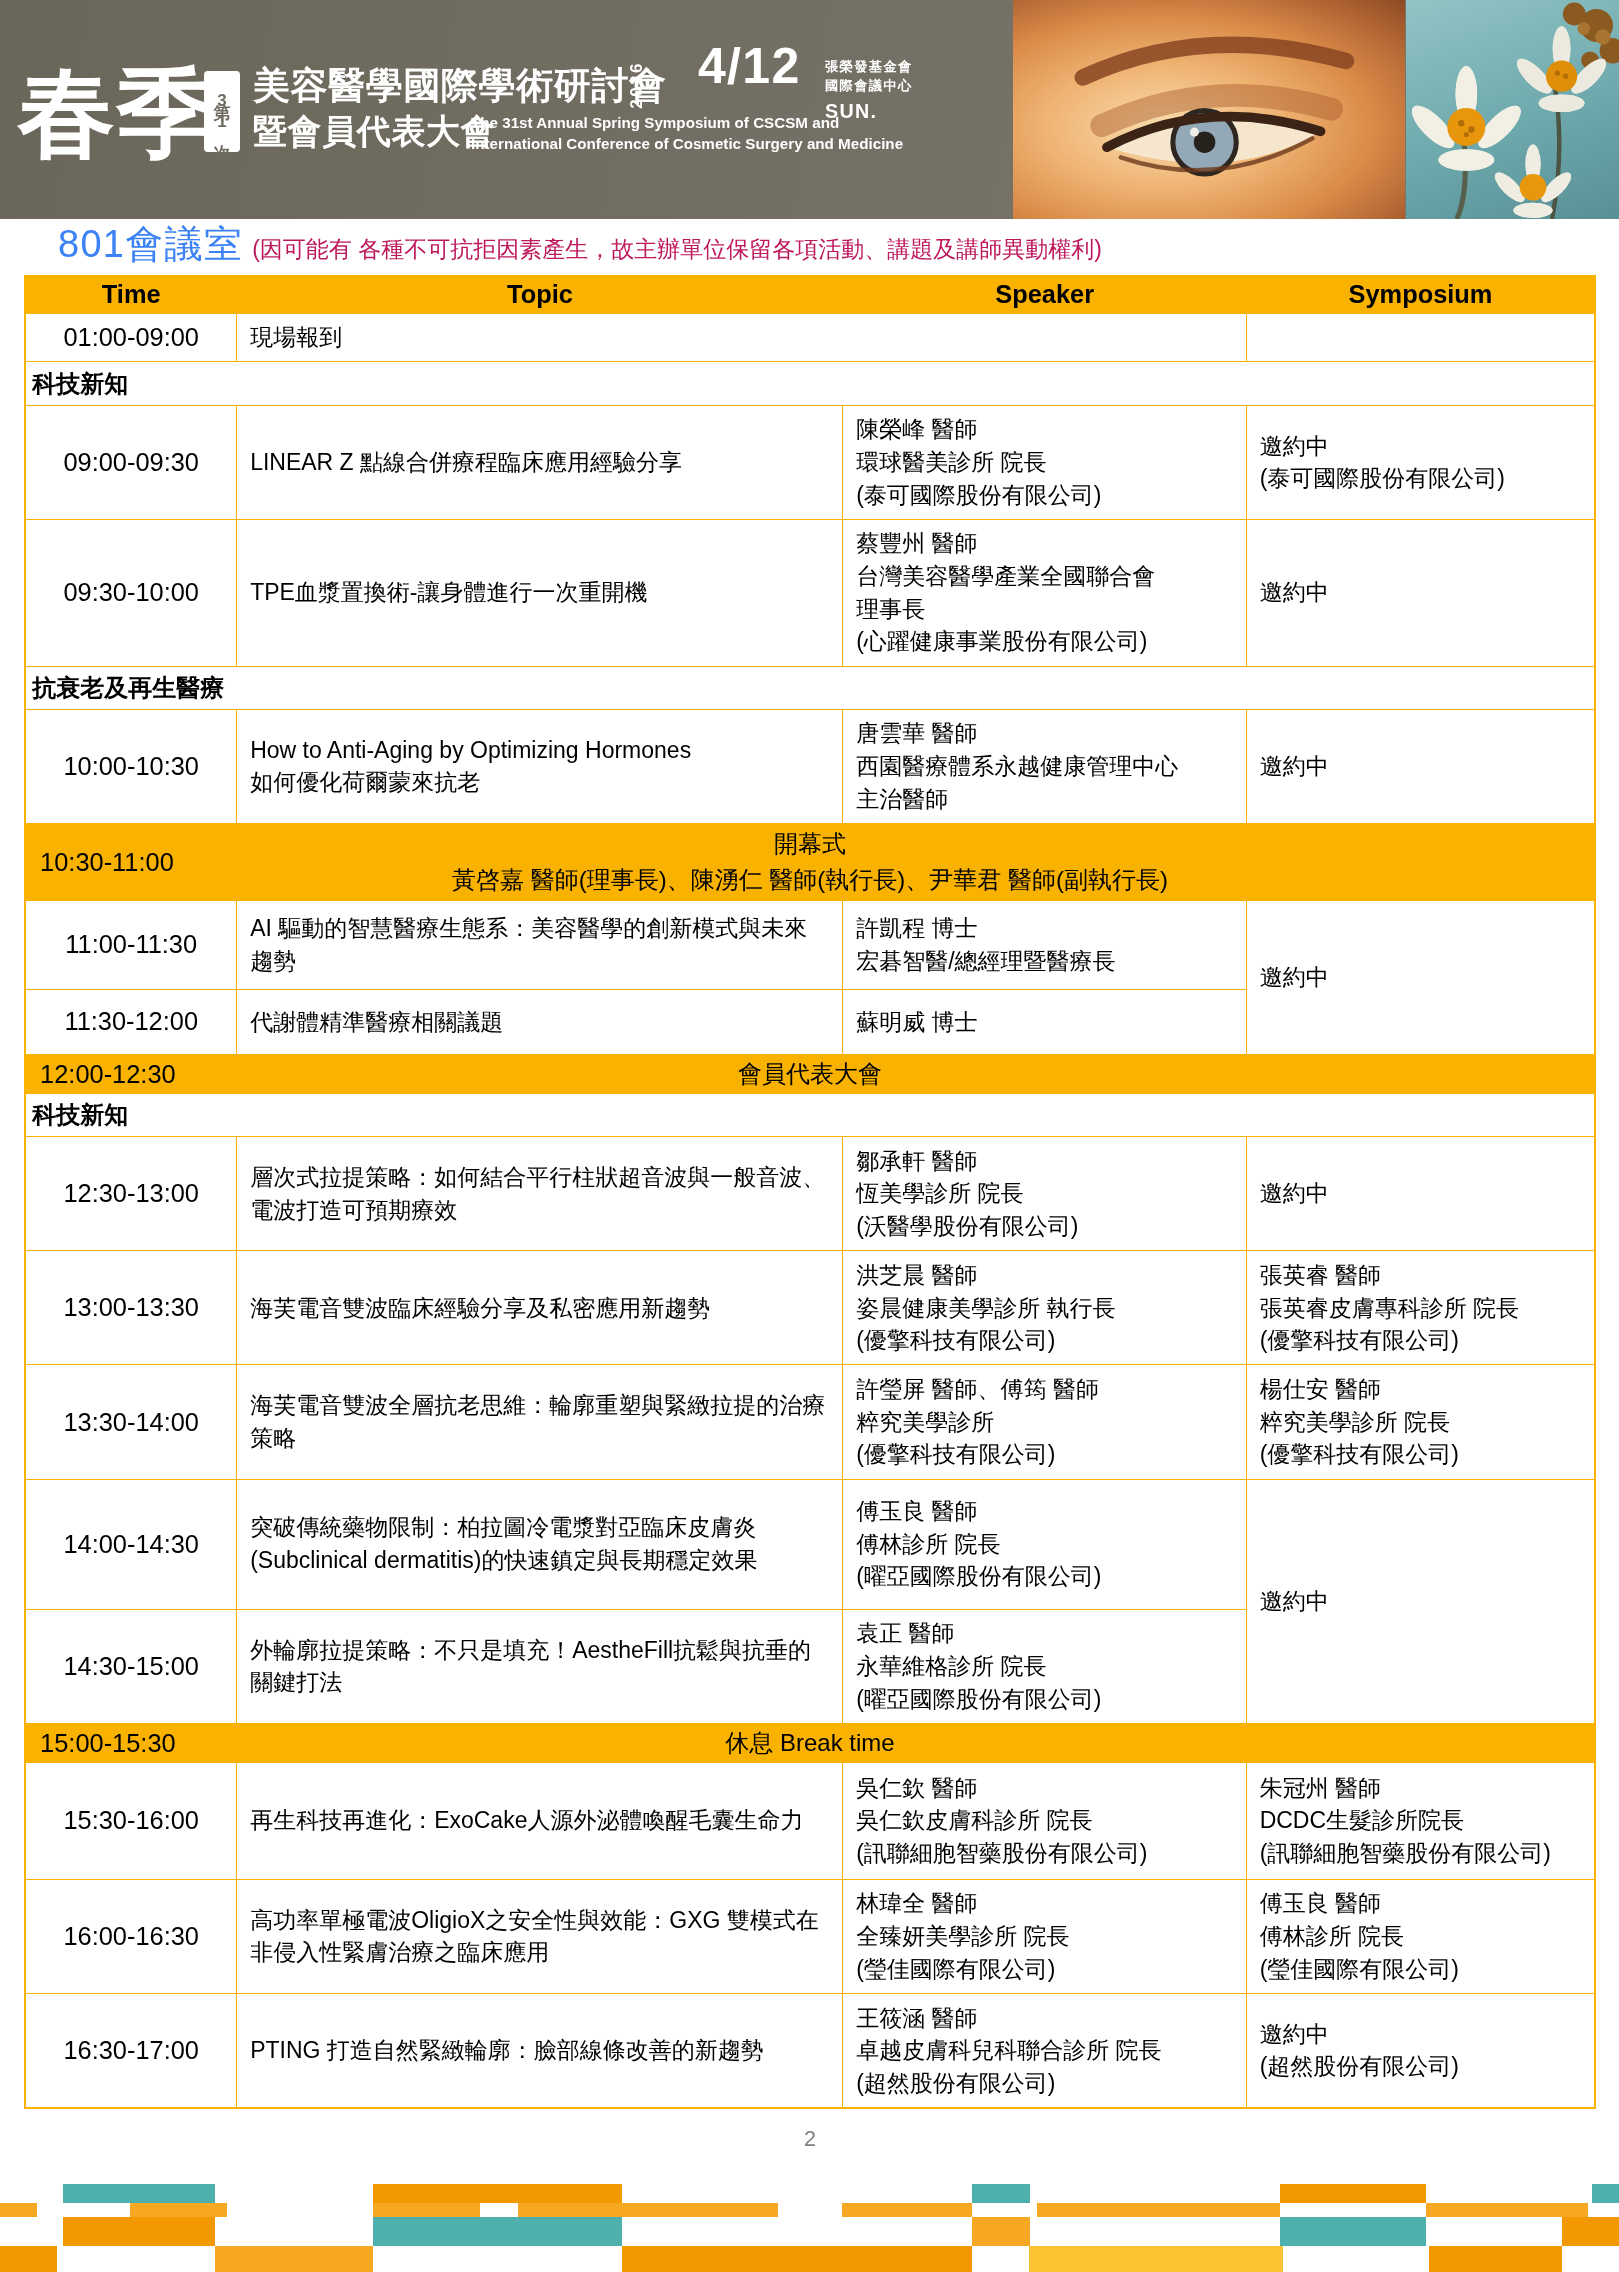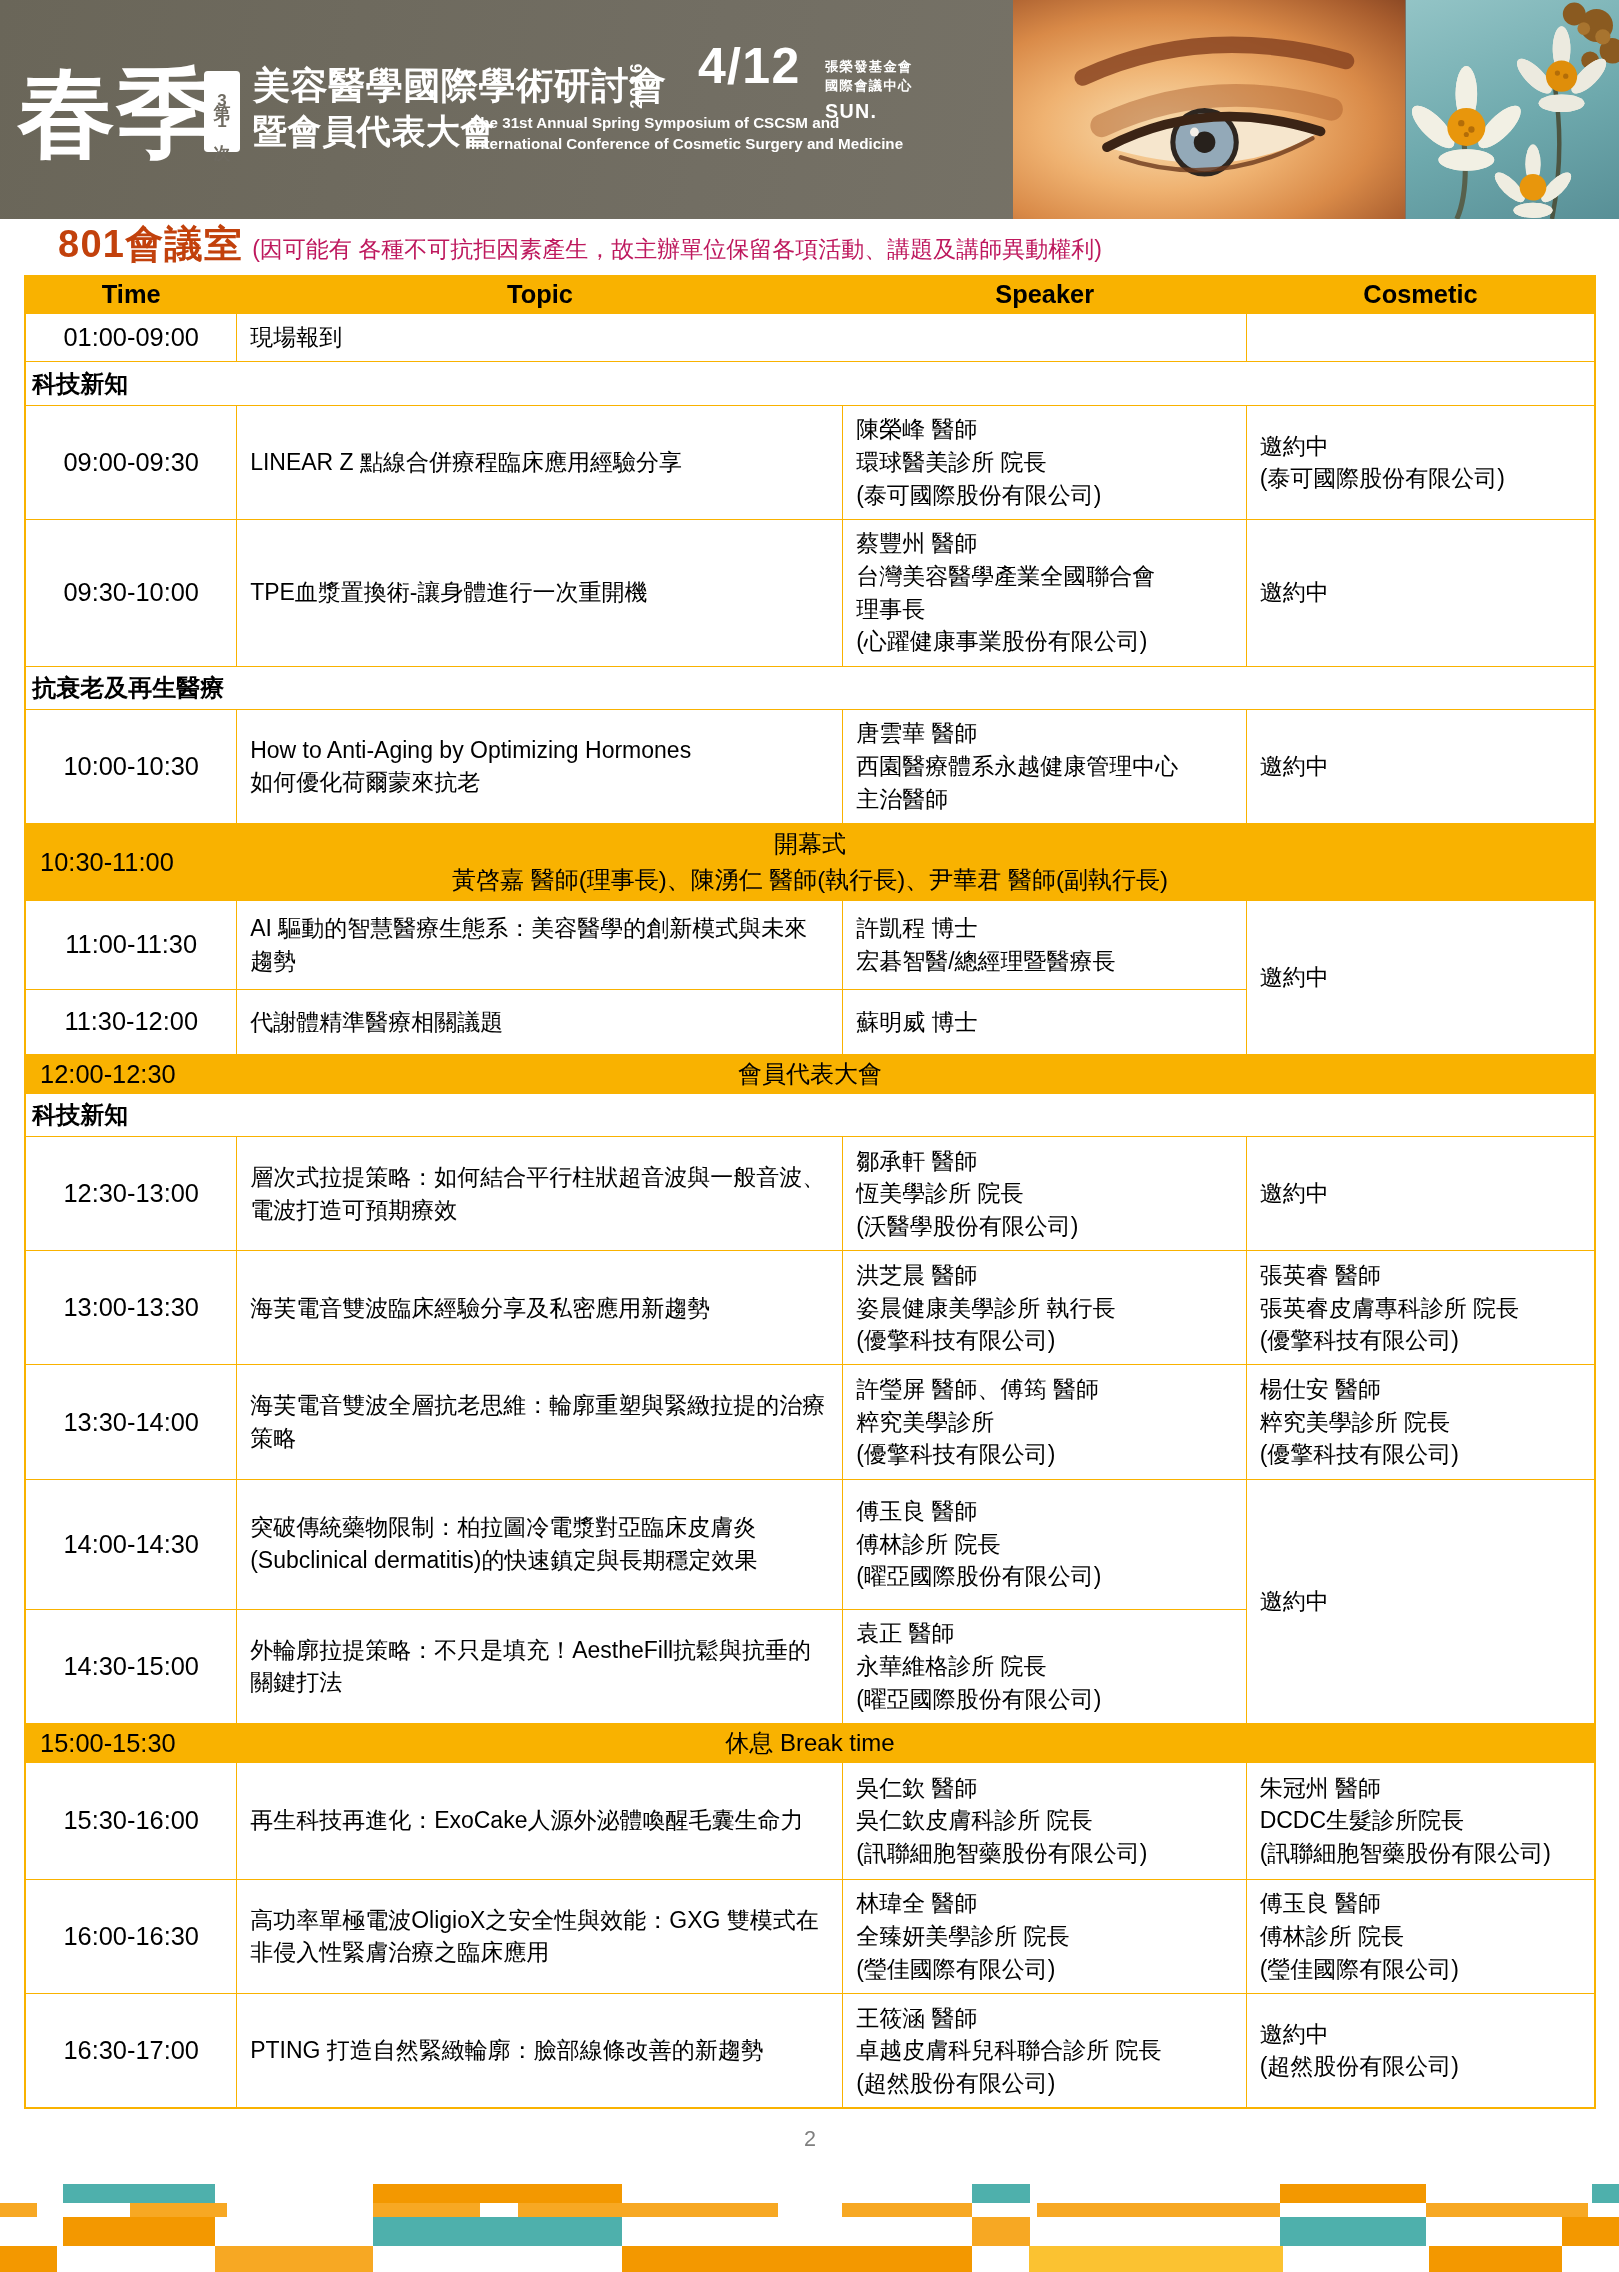--- a/index.html
+++ b/index.html
@@ -32,7 +32,7 @@
   .title-row { display:flex; align-items:center; margin:9px 0 0 58px; height:84px;}
   .agenda-title { font-size:48px; font-weight:800; color:#111; margin-left:12.7px; letter-spacing:2.5px;}
   .room-row { margin:0 0 5.1px 58px; display:flex; align-items:baseline; }
-  .room { font-size:38px; font-weight:700; color:#c2410c; letter-spacing:1.3px;}
+  .room { font-size:38px; font-weight:400; color:#3b82f6; letter-spacing:1.3px;}
   .room-note { font-size:23px; color:#be185d; margin-left:9px; }
 
   

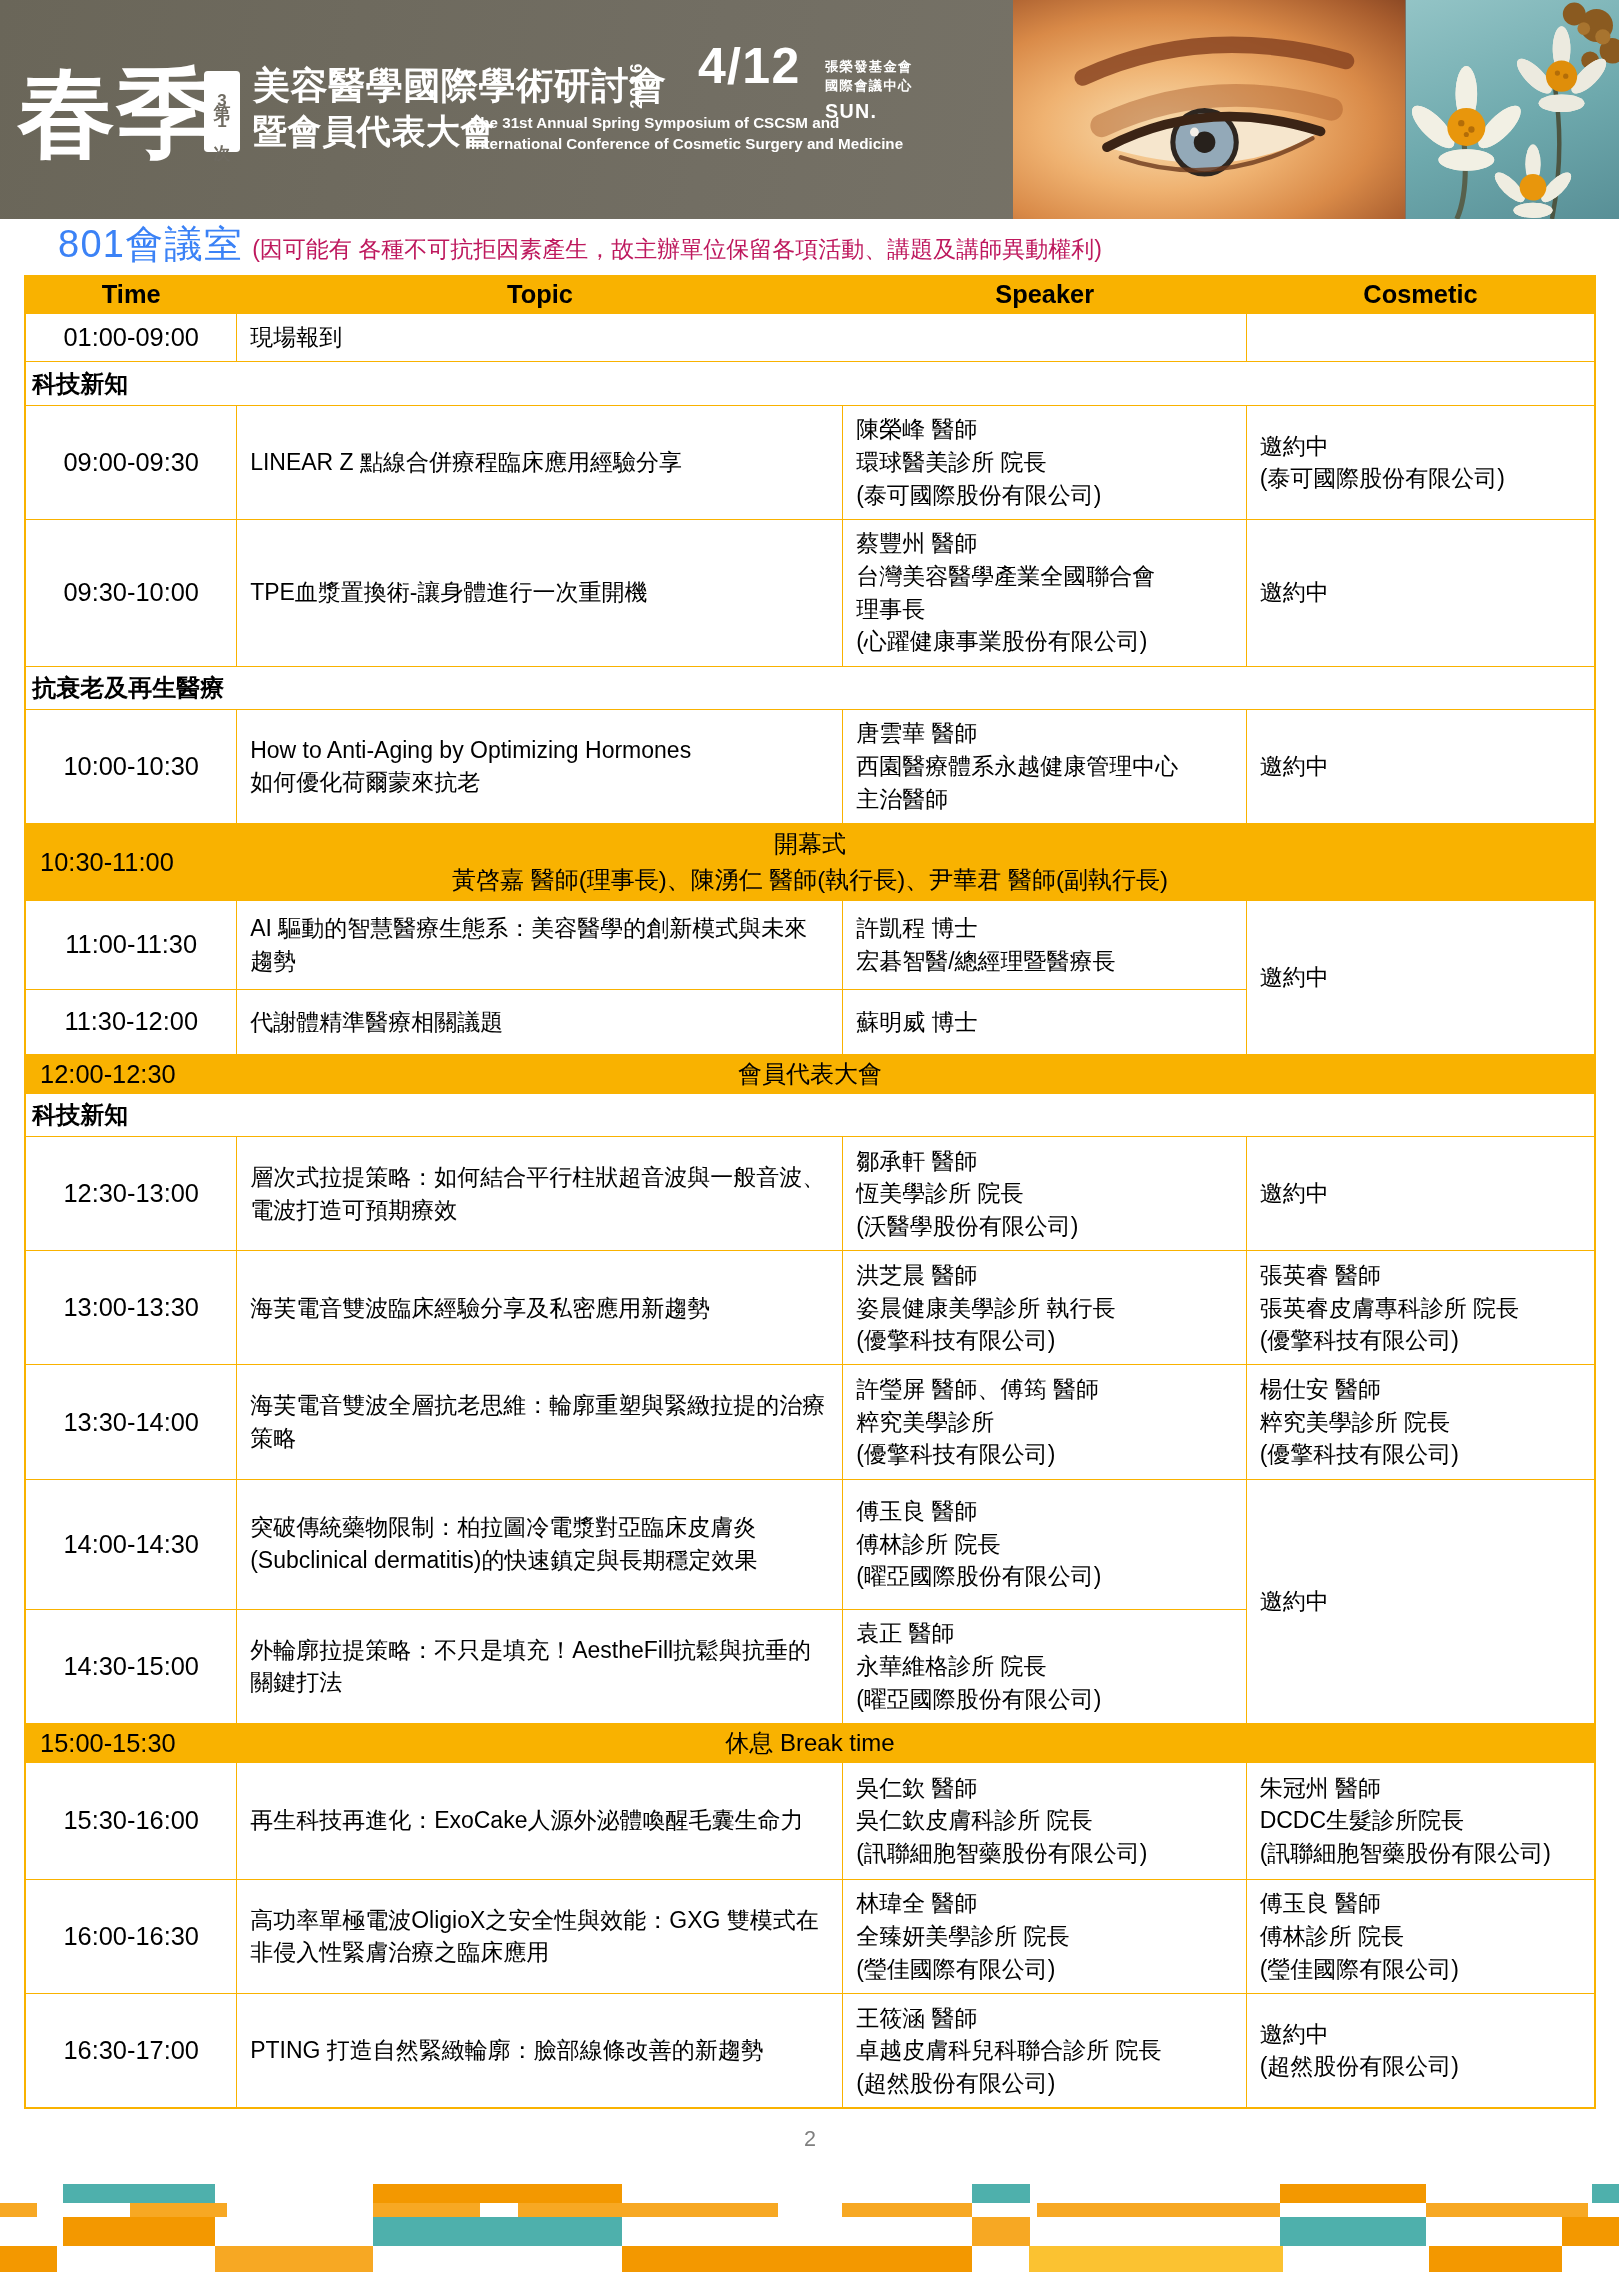--- a/index.html
+++ b/index.html
@@ -180,7 +180,7 @@
         <th class="hdr">Time</th>
         <th class="hdr">Topic</th>
         <th class="hdr">Speaker</th>
-        <th class="hdr">Cosmetic</th>
+        <th class="hdr">Symposium</th>
       </tr>
     </thead>
     <tbody>

